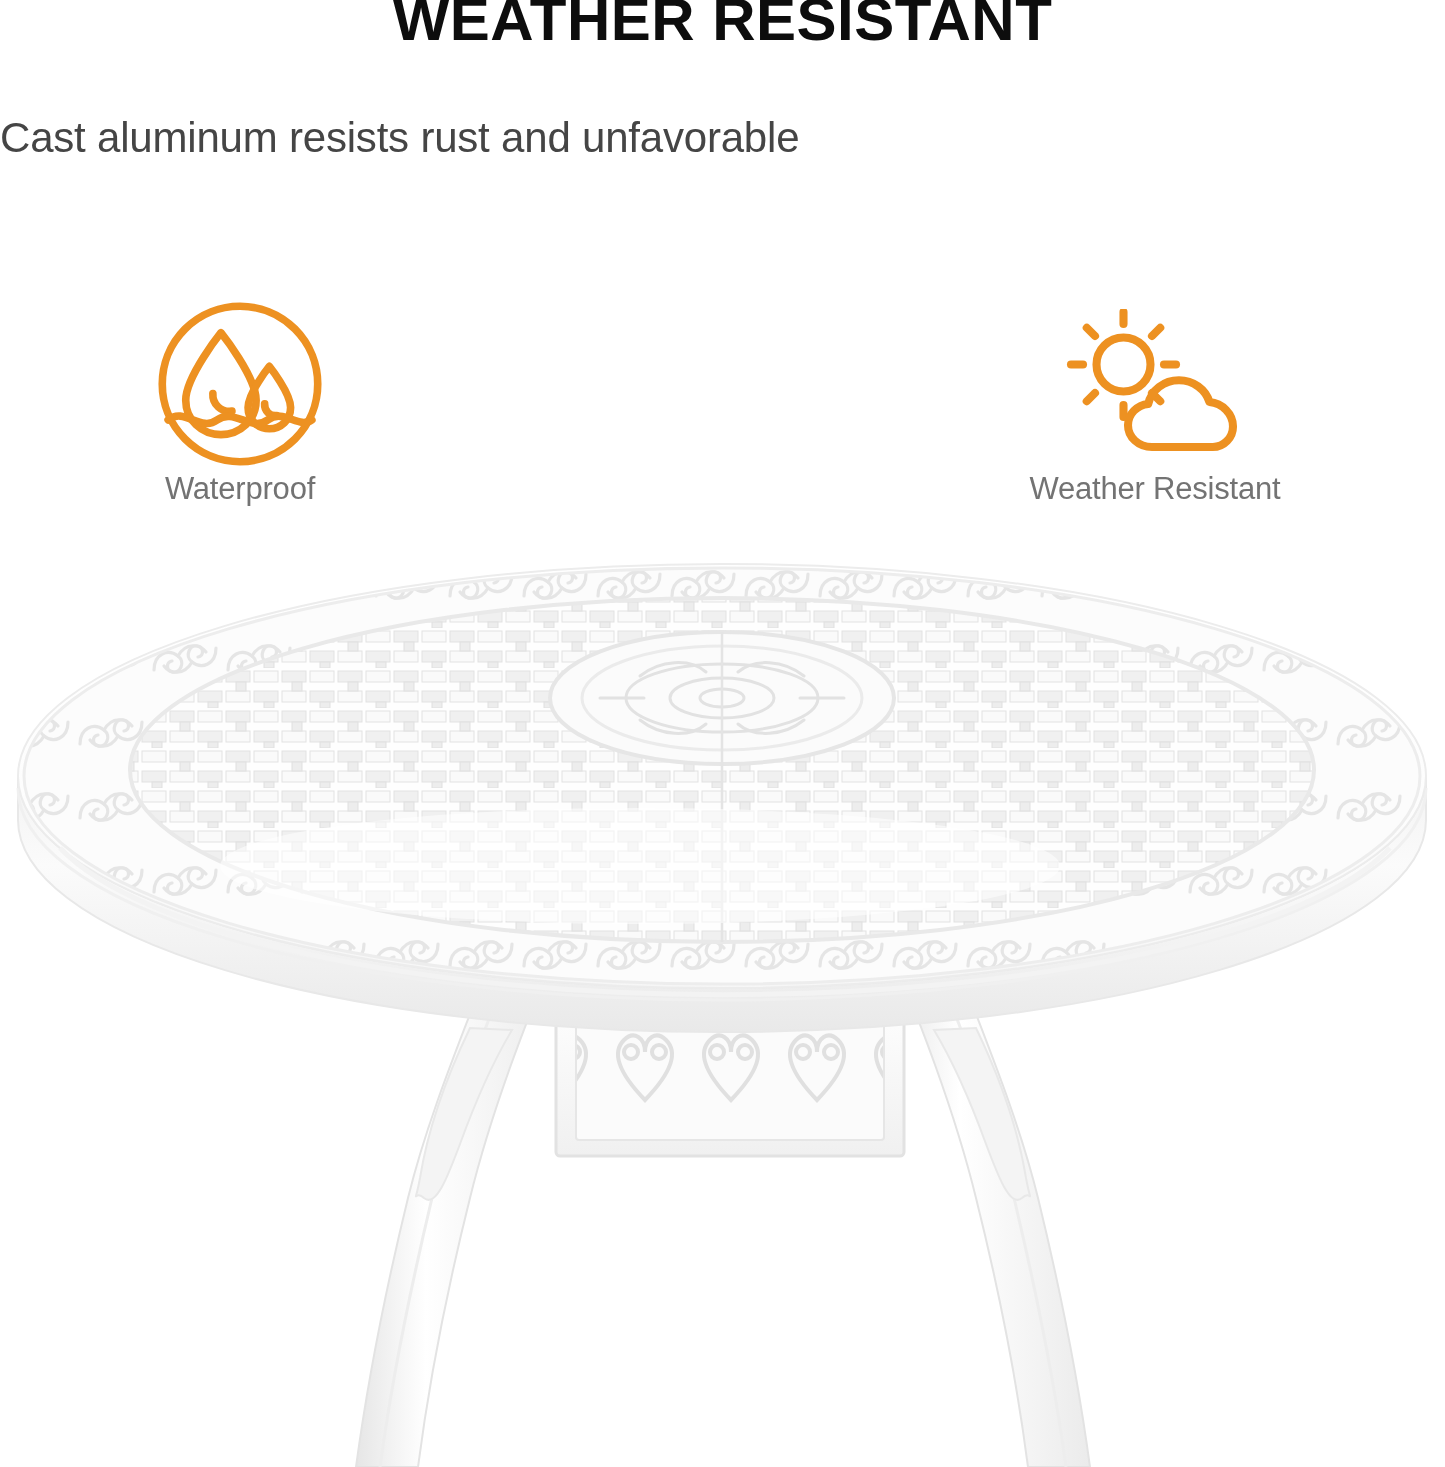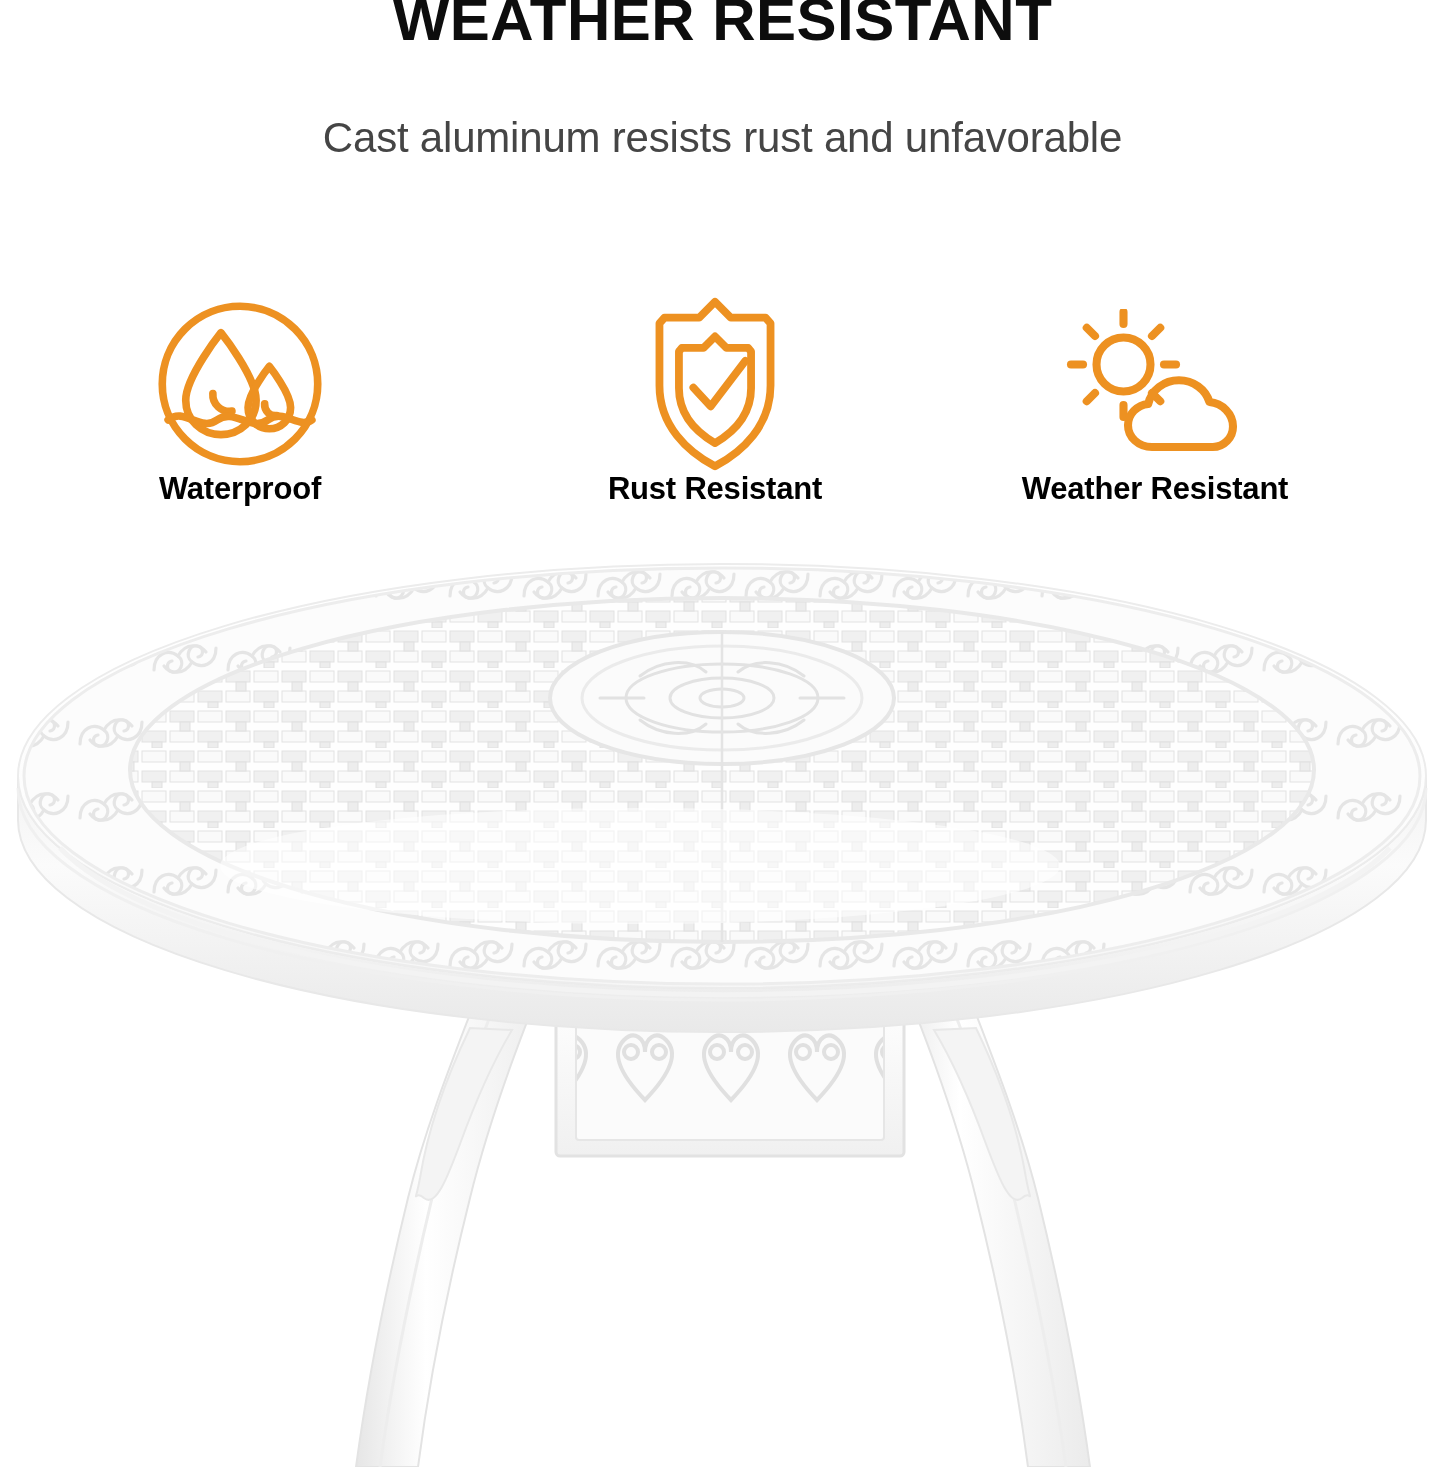--- a/index.html
+++ b/index.html
@@ -39,7 +39,7 @@
     top: 108px;
     left: 0;
     width: 1445px;
-    text-align: center;
+    text-align: left;
     font-size: 42px;
     font-weight: normal;
     color: #454545;

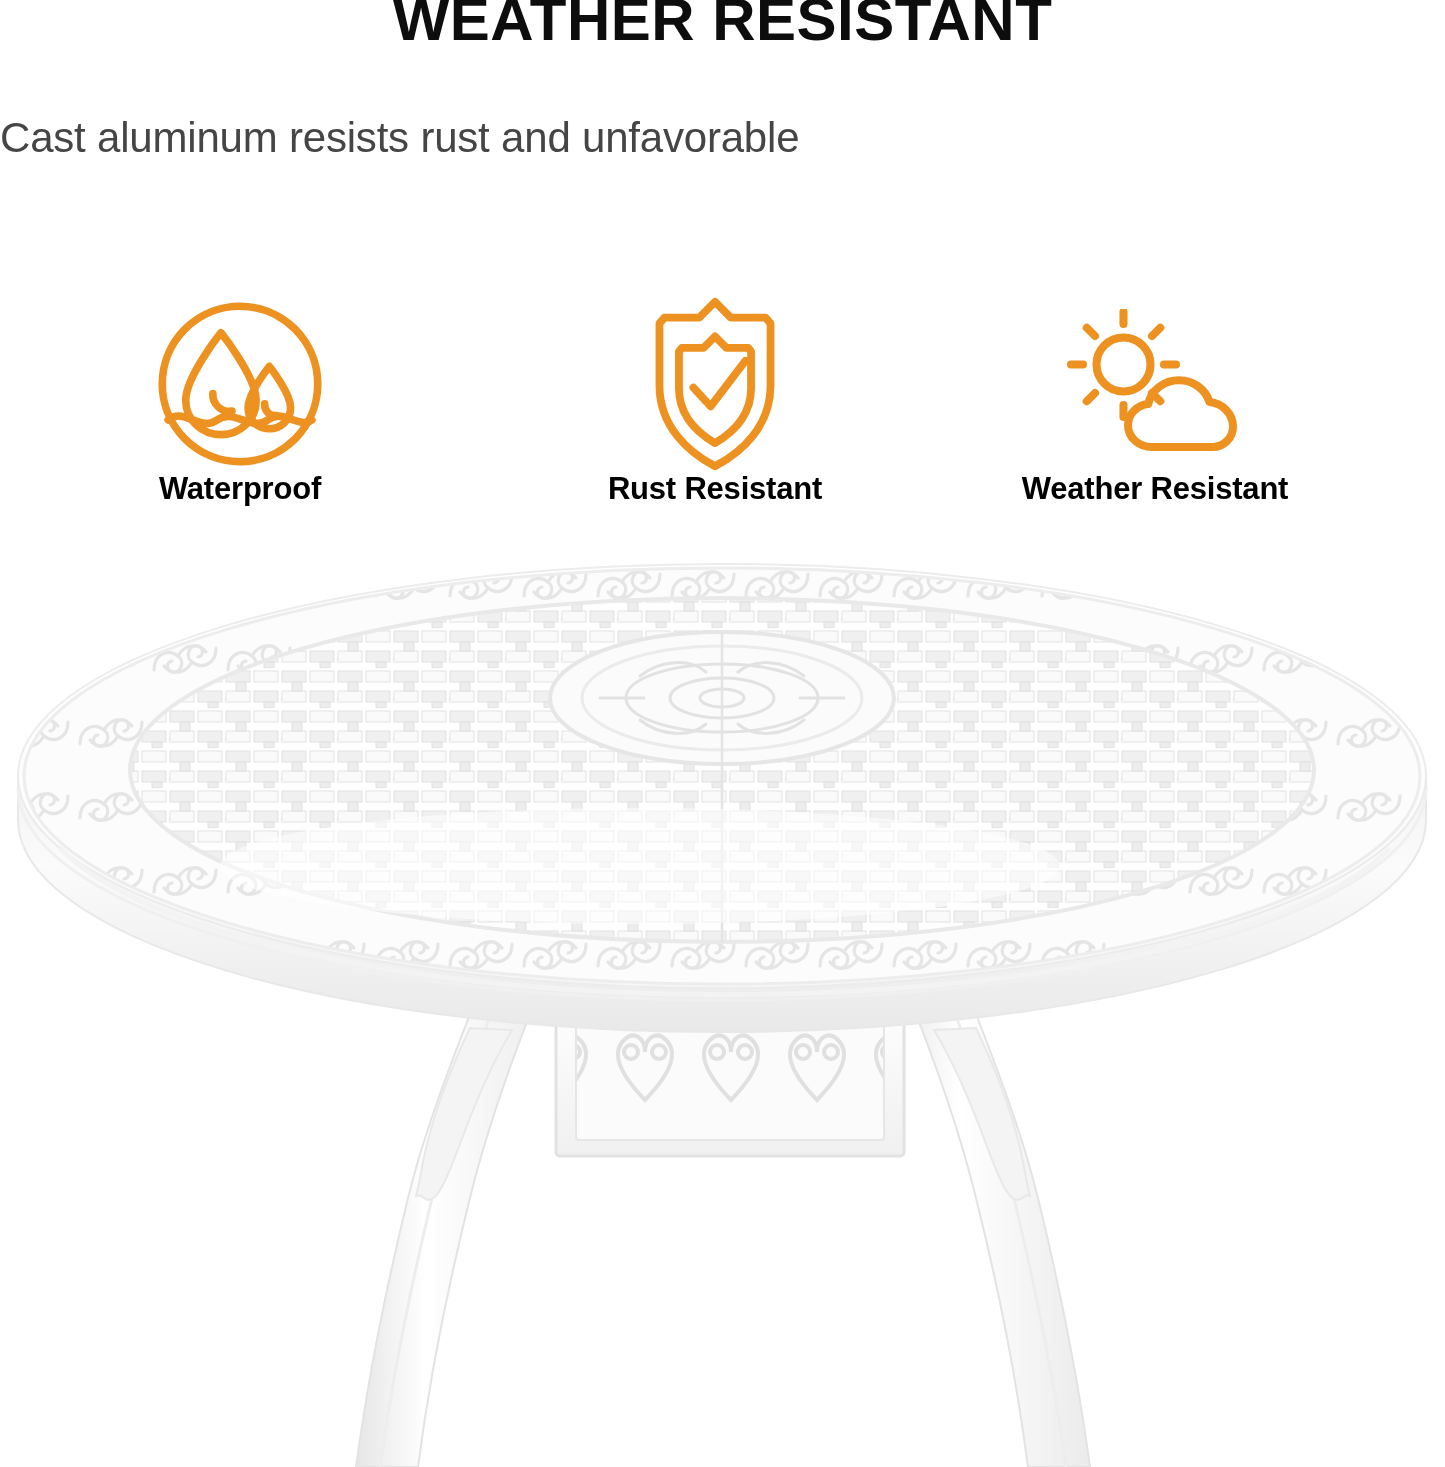--- a/index.html
+++ b/index.html
@@ -77,8 +77,8 @@
 
   .feature-label {
     font-size: 31px;
-    font-weight: bold;
-    color: #000000;
+    font-weight: normal;
+    color: #737373;
     letter-spacing: -0.2px;
     white-space: nowrap;
   }

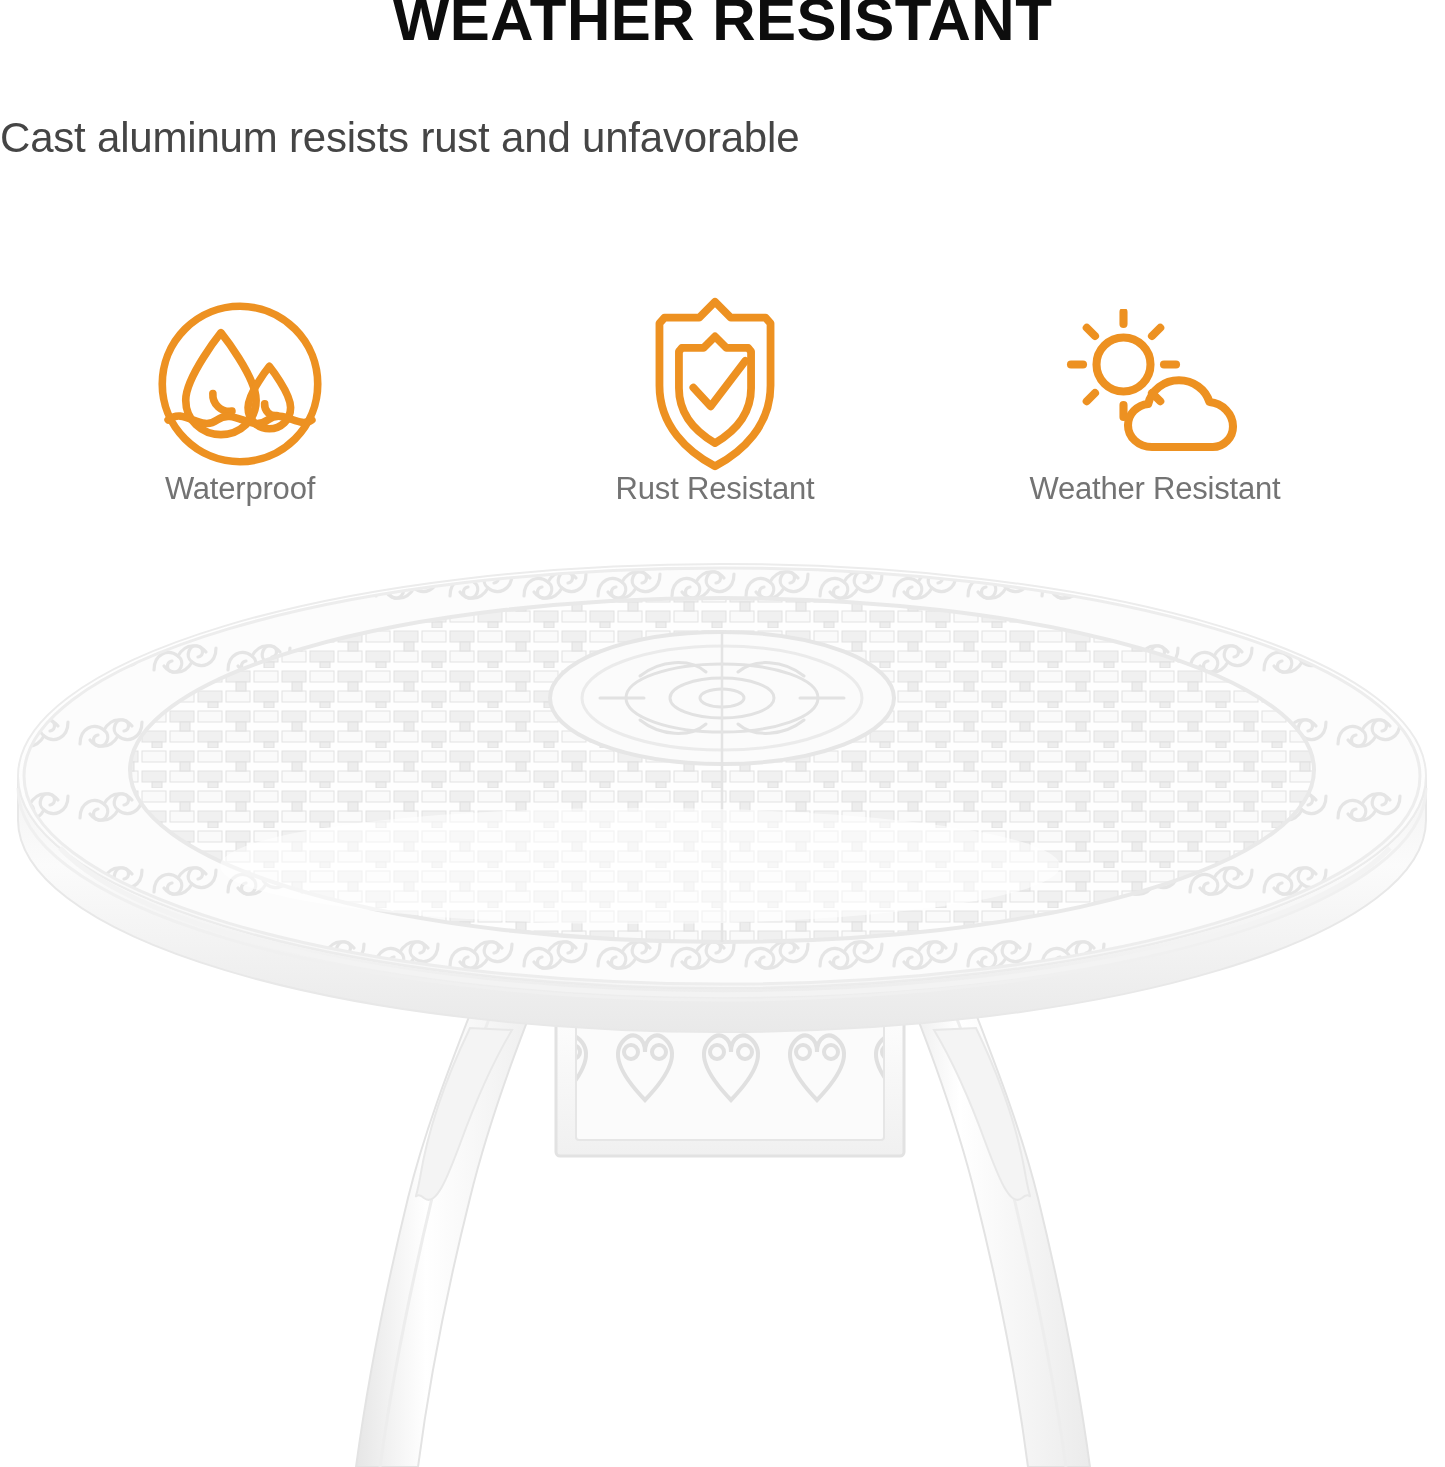--- a/index.html
+++ b/index.html
@@ -129,25 +129,6 @@
       <div class="feature-label">Waterproof</div>
     </div>
 
-    <div class="feature f2">
-      <div class="feature-icon">
-        <svg width="172" height="176" viewBox="0 0 118 122" fill="none" stroke="#ED9121" stroke-width="5.4" stroke-linecap="round" stroke-linejoin="round">
-
-          <path d="M59 4 L70 15 L94 15 L97.5 19 L97.5 62
-                   C97.5 90 78 108 59 118
-                   C40 108 20.5 90 20.5 62
-                   L20.5 19 L24 15 L48 15 Z"></path>
-
-          <path d="M59 28 L67 36 L82 36 L84 38.5 L84 64
-                   C84 83 71 95 59 102
-                   C47 95 34 83 34 64
-                   L34 38.5 L36 36 L51 36 Z"></path>
-
-          <path d="M44 63.5 L56 76.5 L80 45"></path>
-        </svg>
-      </div>
-      <div class="feature-label">Rust Resistant</div>
-    </div>
 
     <div class="feature f3">
       <div class="feature-icon">

